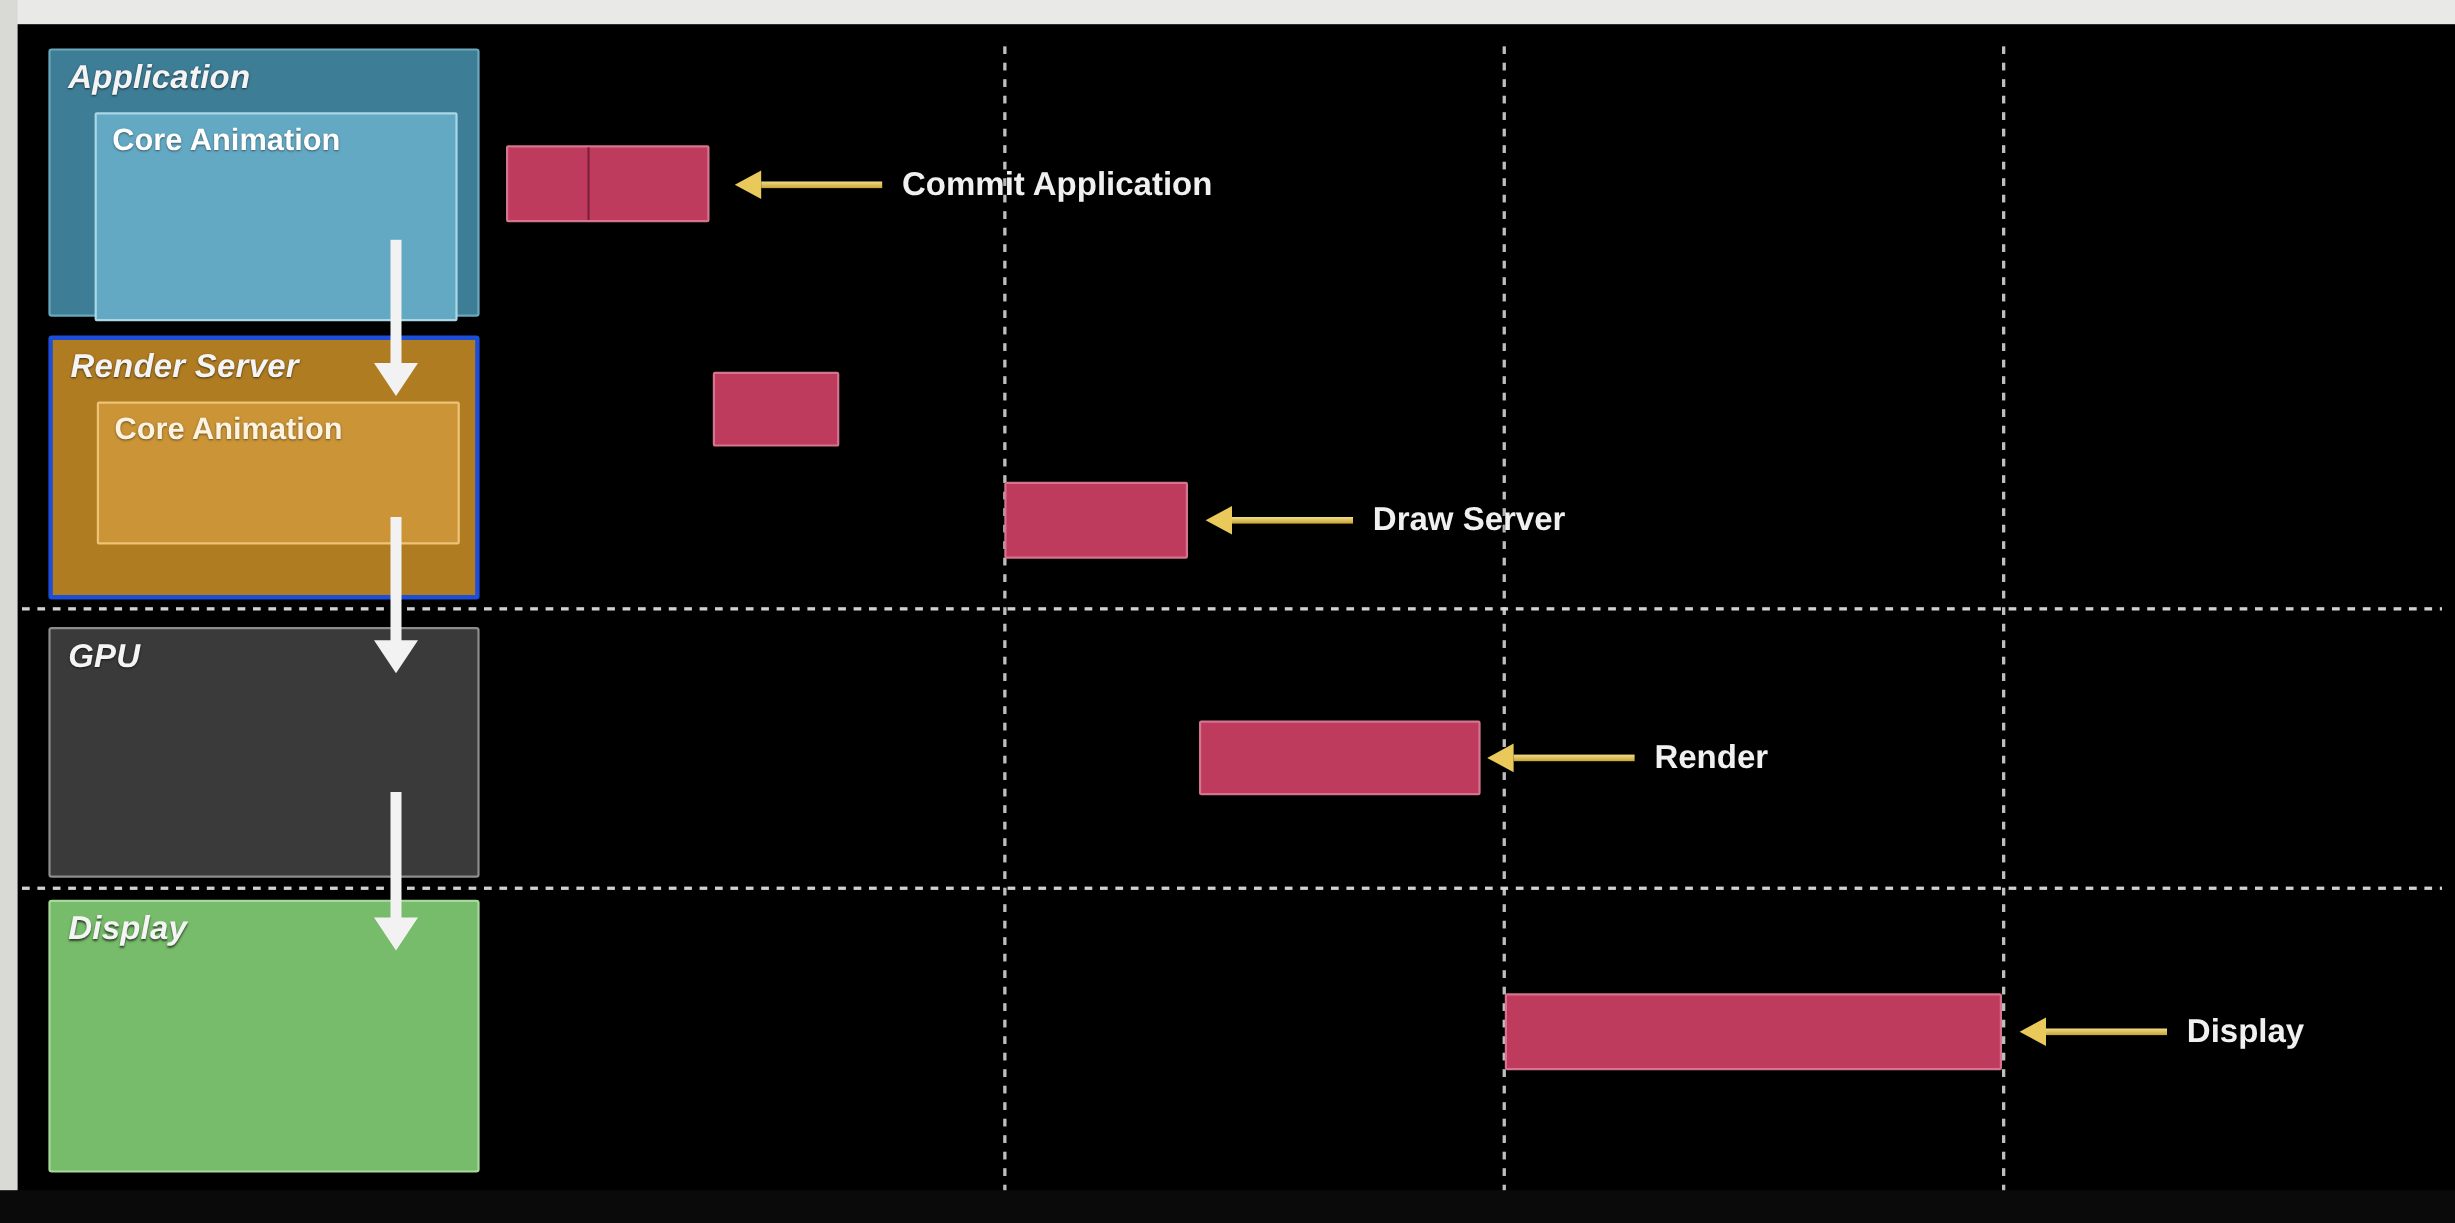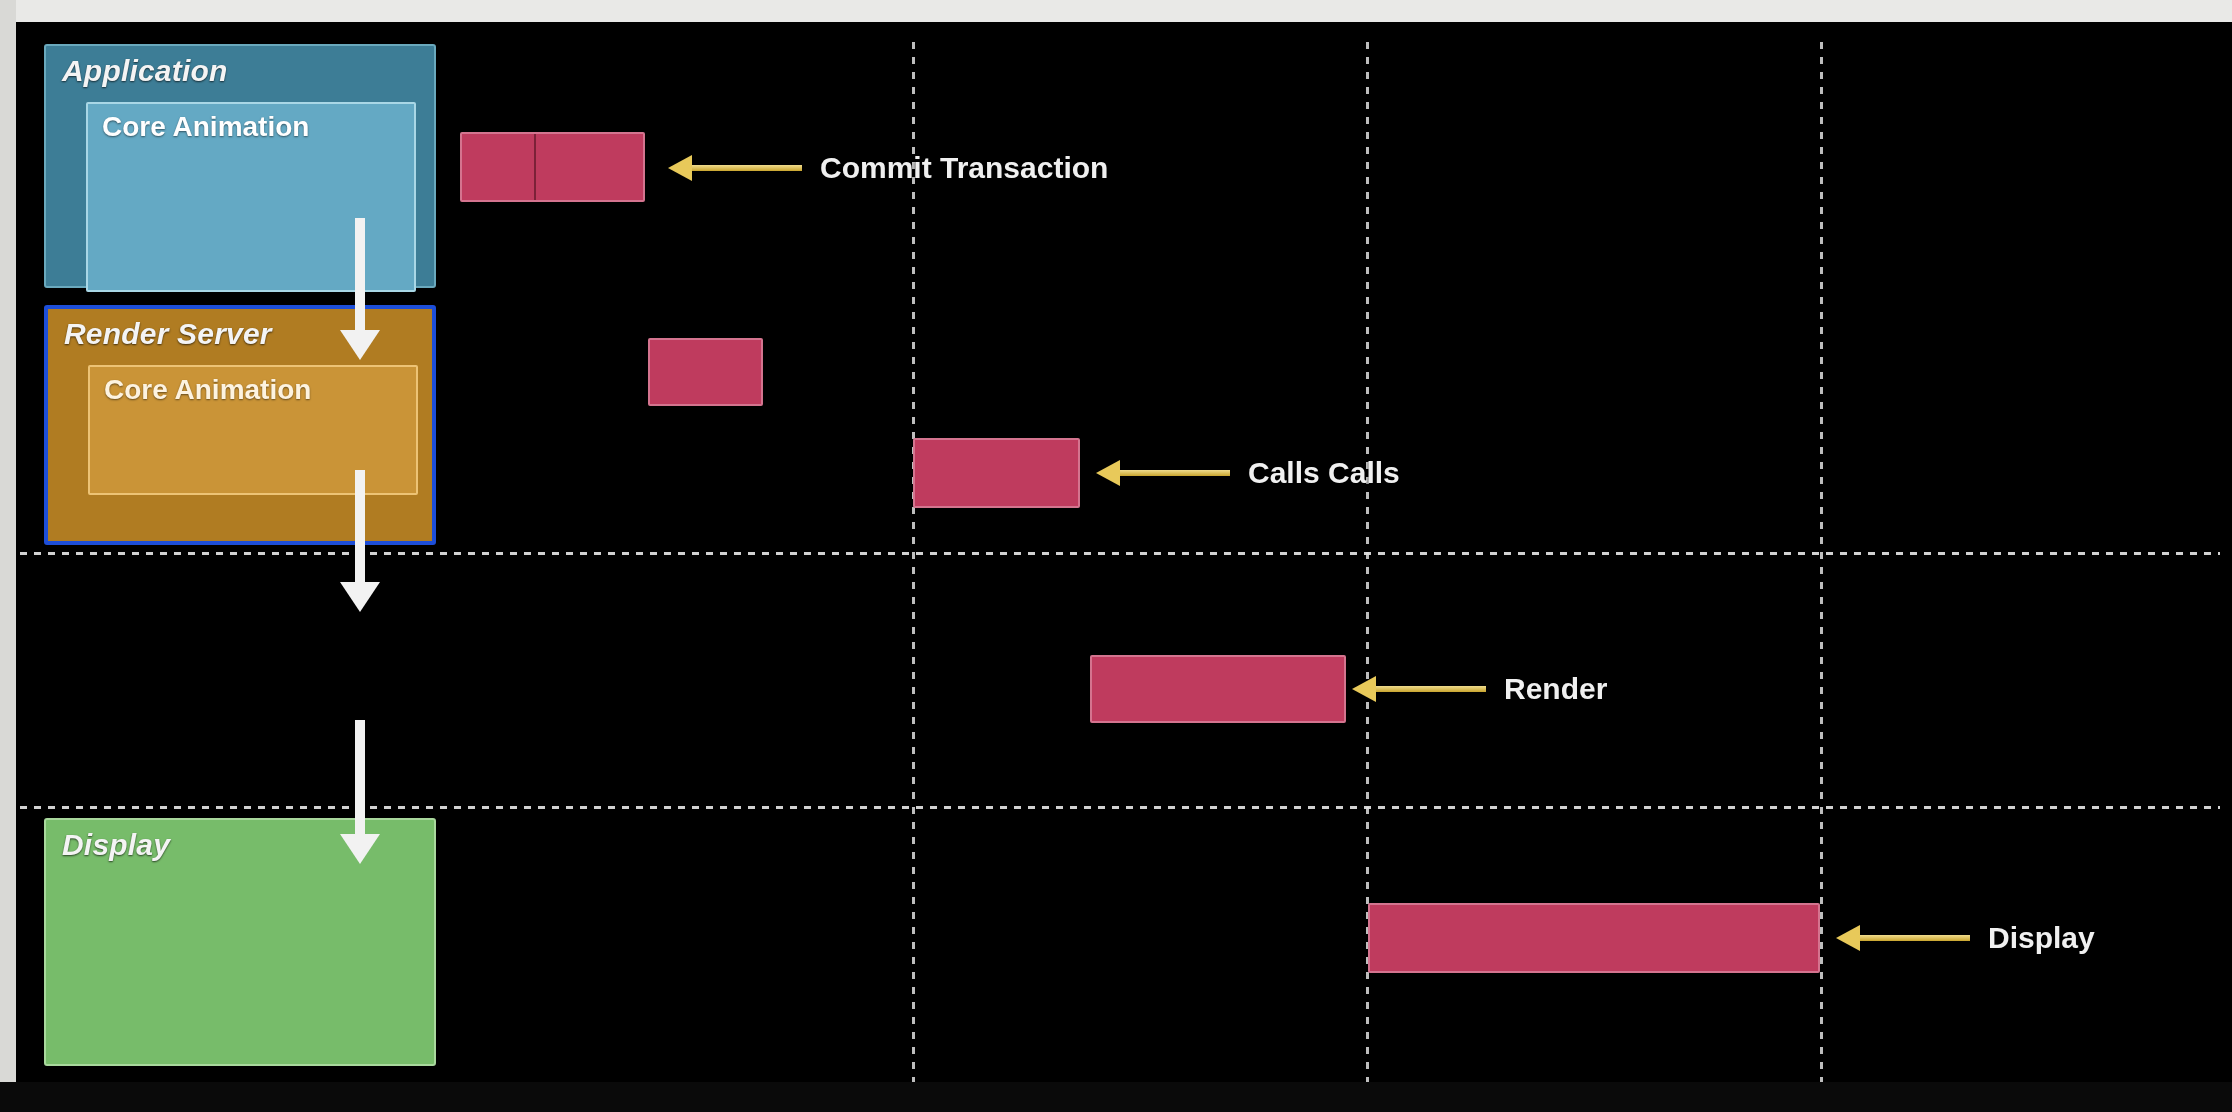--- a/index.html
+++ b/index.html
@@ -271,7 +271,7 @@
   <div class="callout" style="left:668px; top:148px;">
     <div class="arrow-head-left"></div>
     <div class="shaft" style="width:110px;"></div>
-    <div class="callout-label">Commit Transaction</div>
+    <div class="callout-label">Commit Application</div>
   </div>
 
 

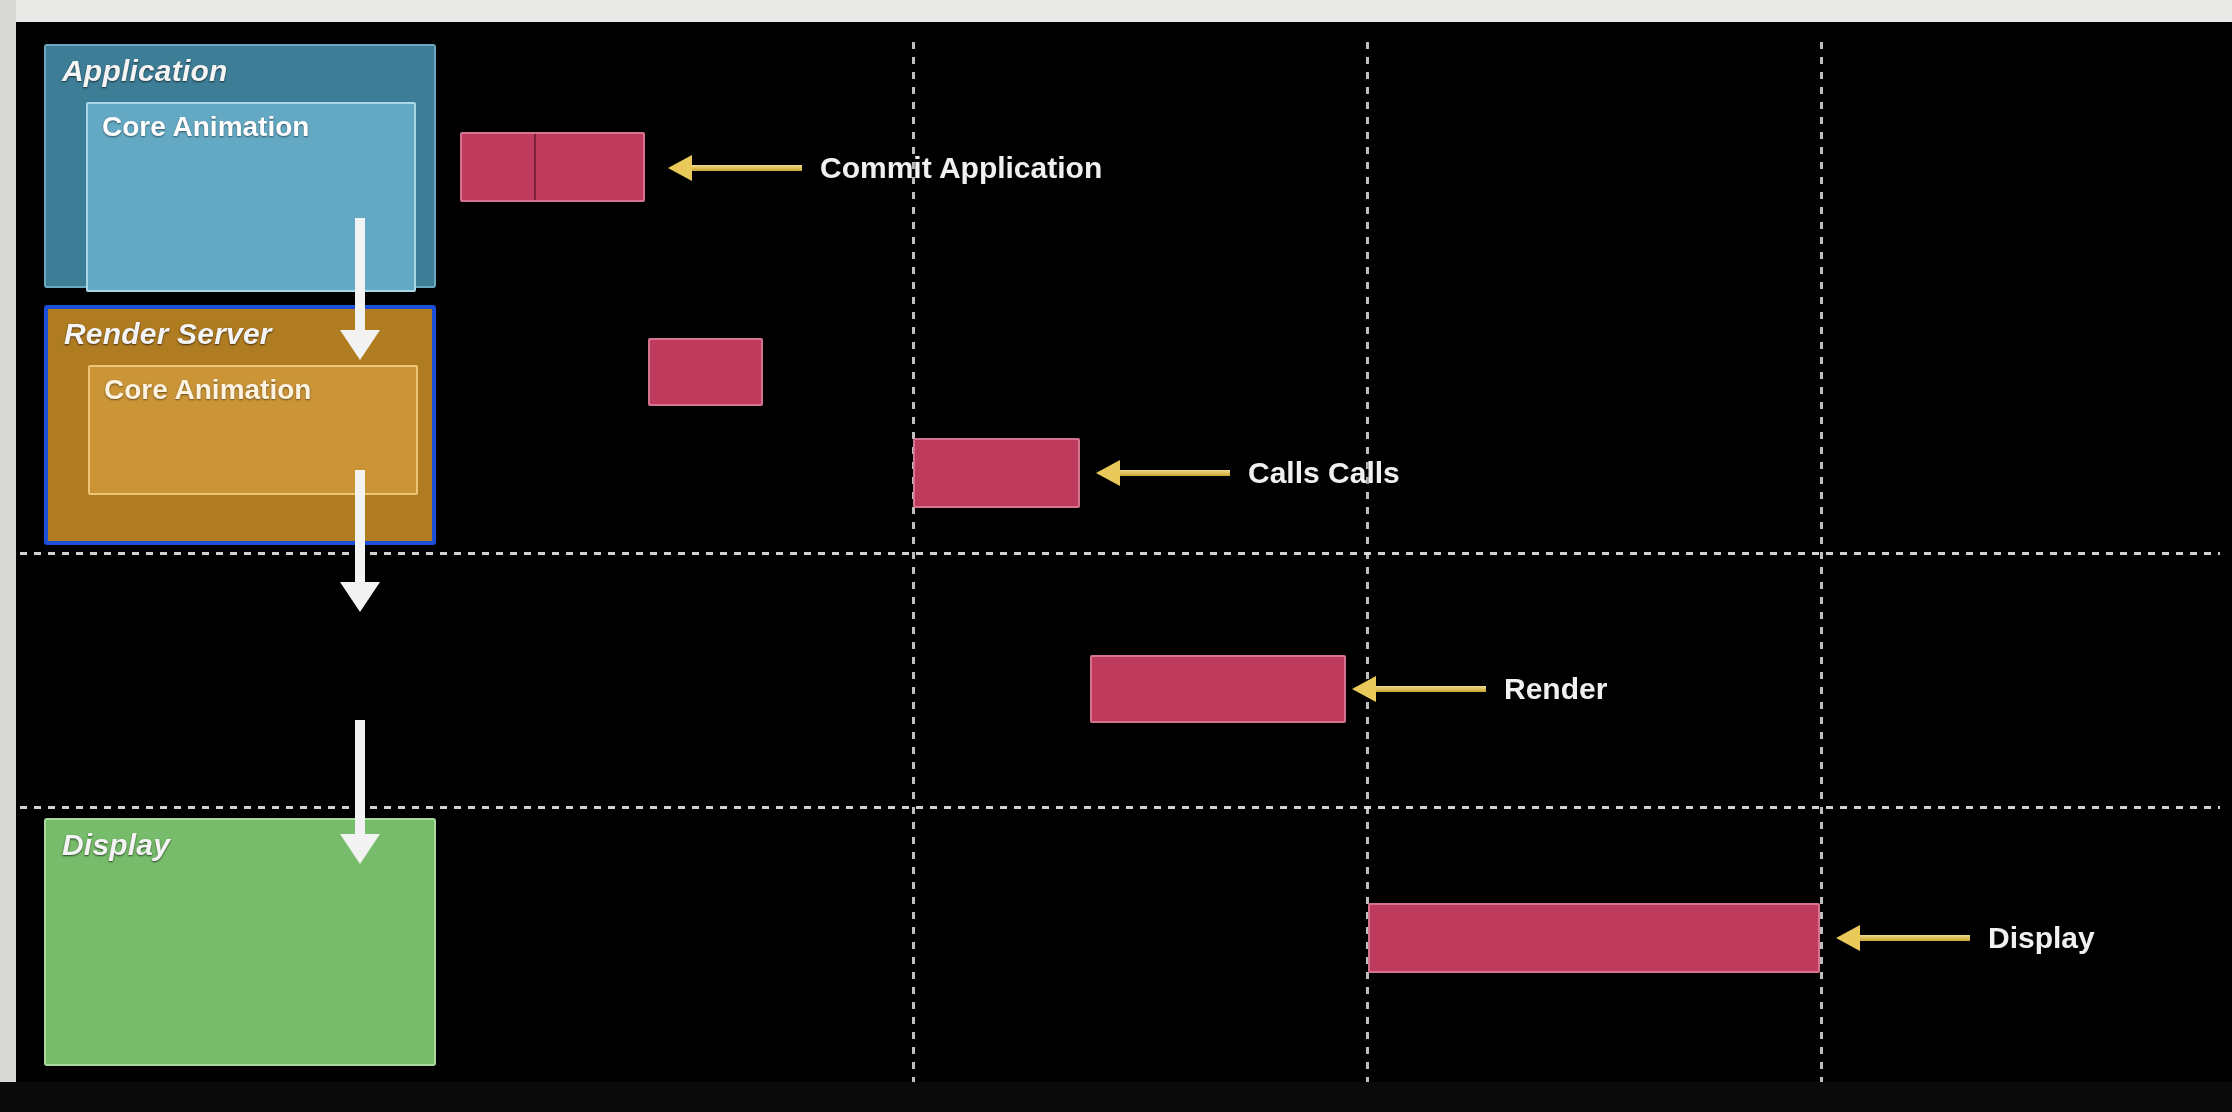--- a/index.html
+++ b/index.html
@@ -278,7 +278,7 @@
   <div class="callout" style="left:1096px; top:453px;">
     <div class="arrow-head-left"></div>
     <div class="shaft" style="width:110px;"></div>
-    <div class="callout-label">Calls Calls</div>
+    <div class="callout-label">Draw Server</div>
   </div>
 
   <div class="callout" style="left:1352px; top:669px;">

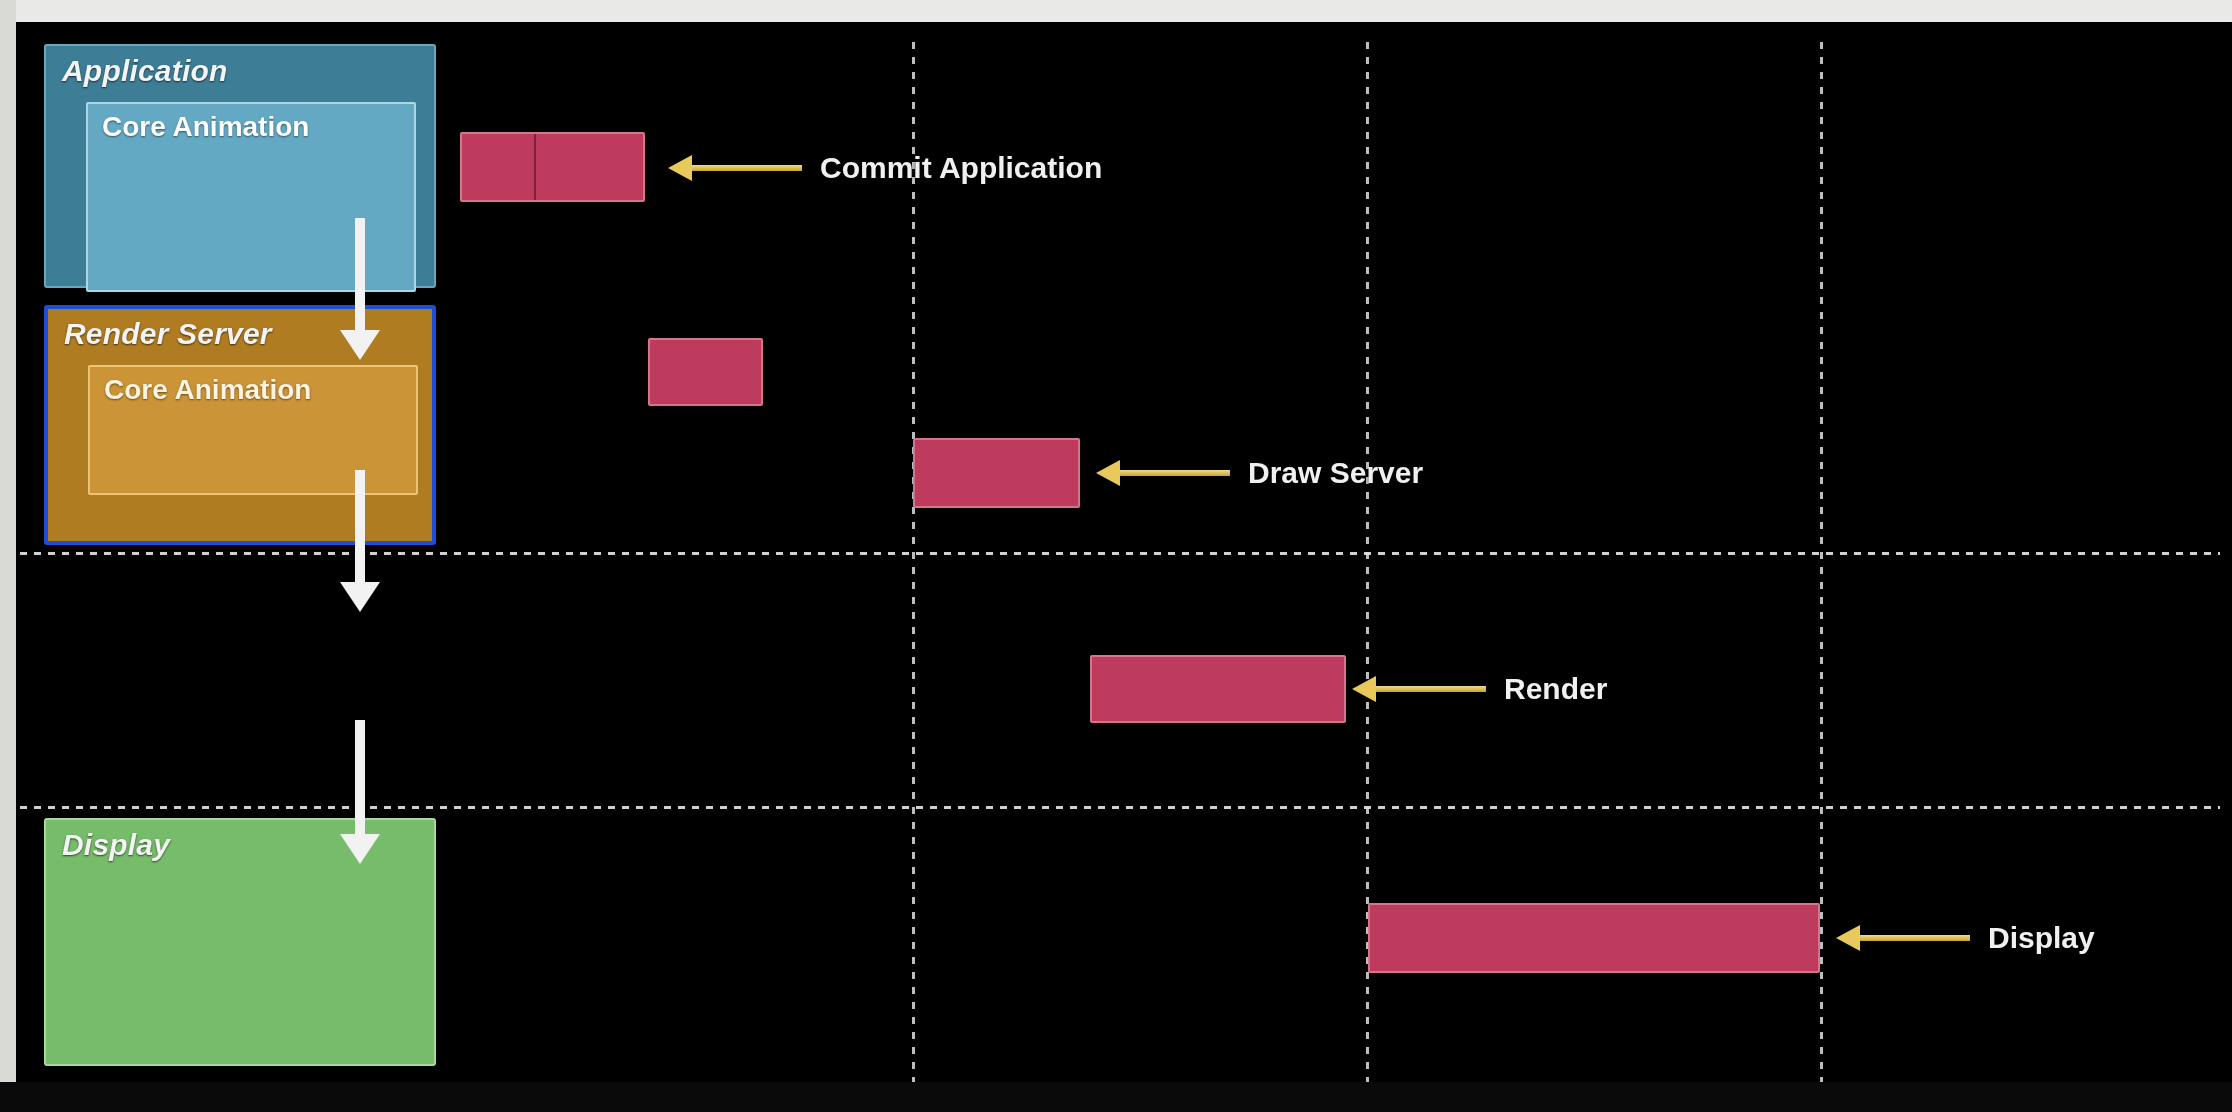--- a/index.html
+++ b/index.html
@@ -242,6 +242,9 @@
     </div>
   </div>
 
+  <div class="block" id="blk-gpu">
+    <div class="block-title">GPU</div>
+  </div>
 
   <div class="block" id="blk-display">
     <div class="block-title">Display</div>

